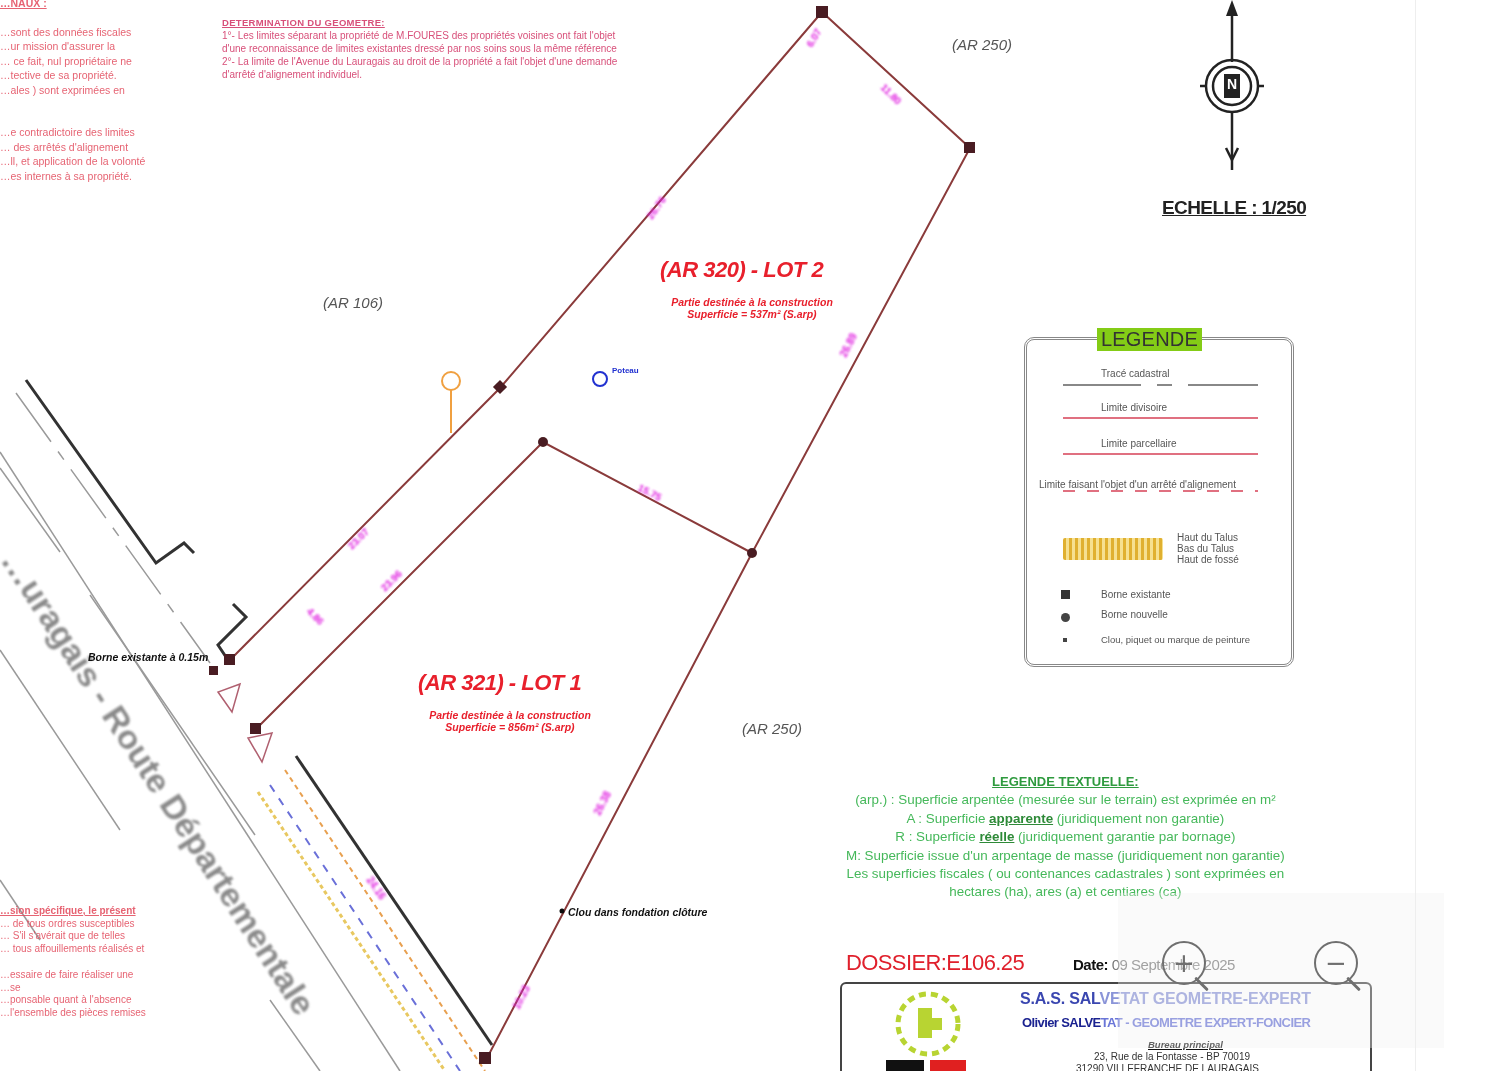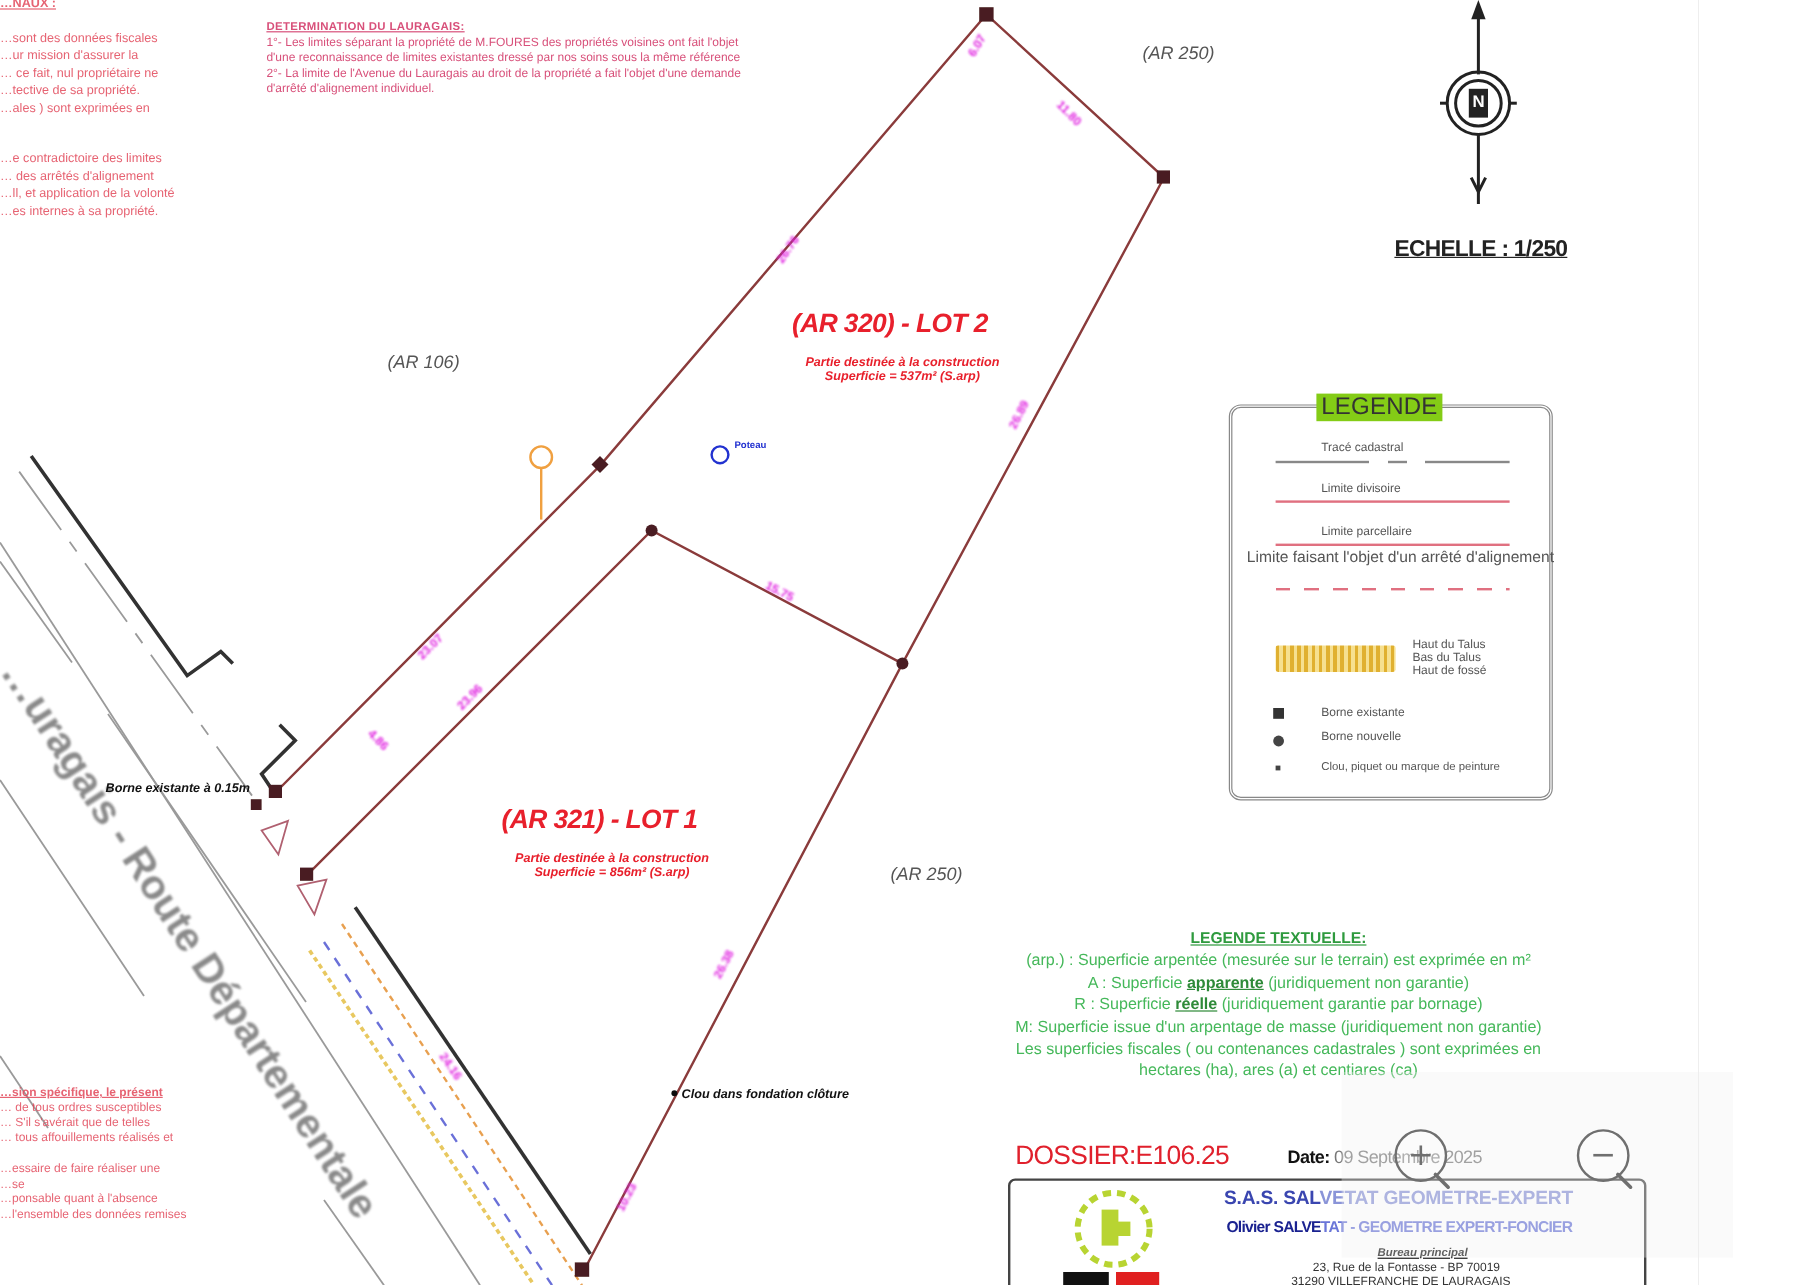--- a/index.html
+++ b/index.html
@@ -154,7 +154,7 @@
   </div>
 
   <div class="perim">
-    <div class="h">DETERMINATION DU LAURAGAIS:</div>
+    <div class="h">DETERMINATION DU GEOMETRE:</div>
     <div>1°- Les limites séparant la propriété de M.FOURES des propriétés voisines ont fait l'objet d'une reconnaissance de limites existantes dressé par nos soins sous la même référence</div>
     <div>2°- La limite de l'Avenue du Lauragais au droit de la propriété a fait l'objet d'une demande d'arrêté d'alignement individuel.</div>
   </div>

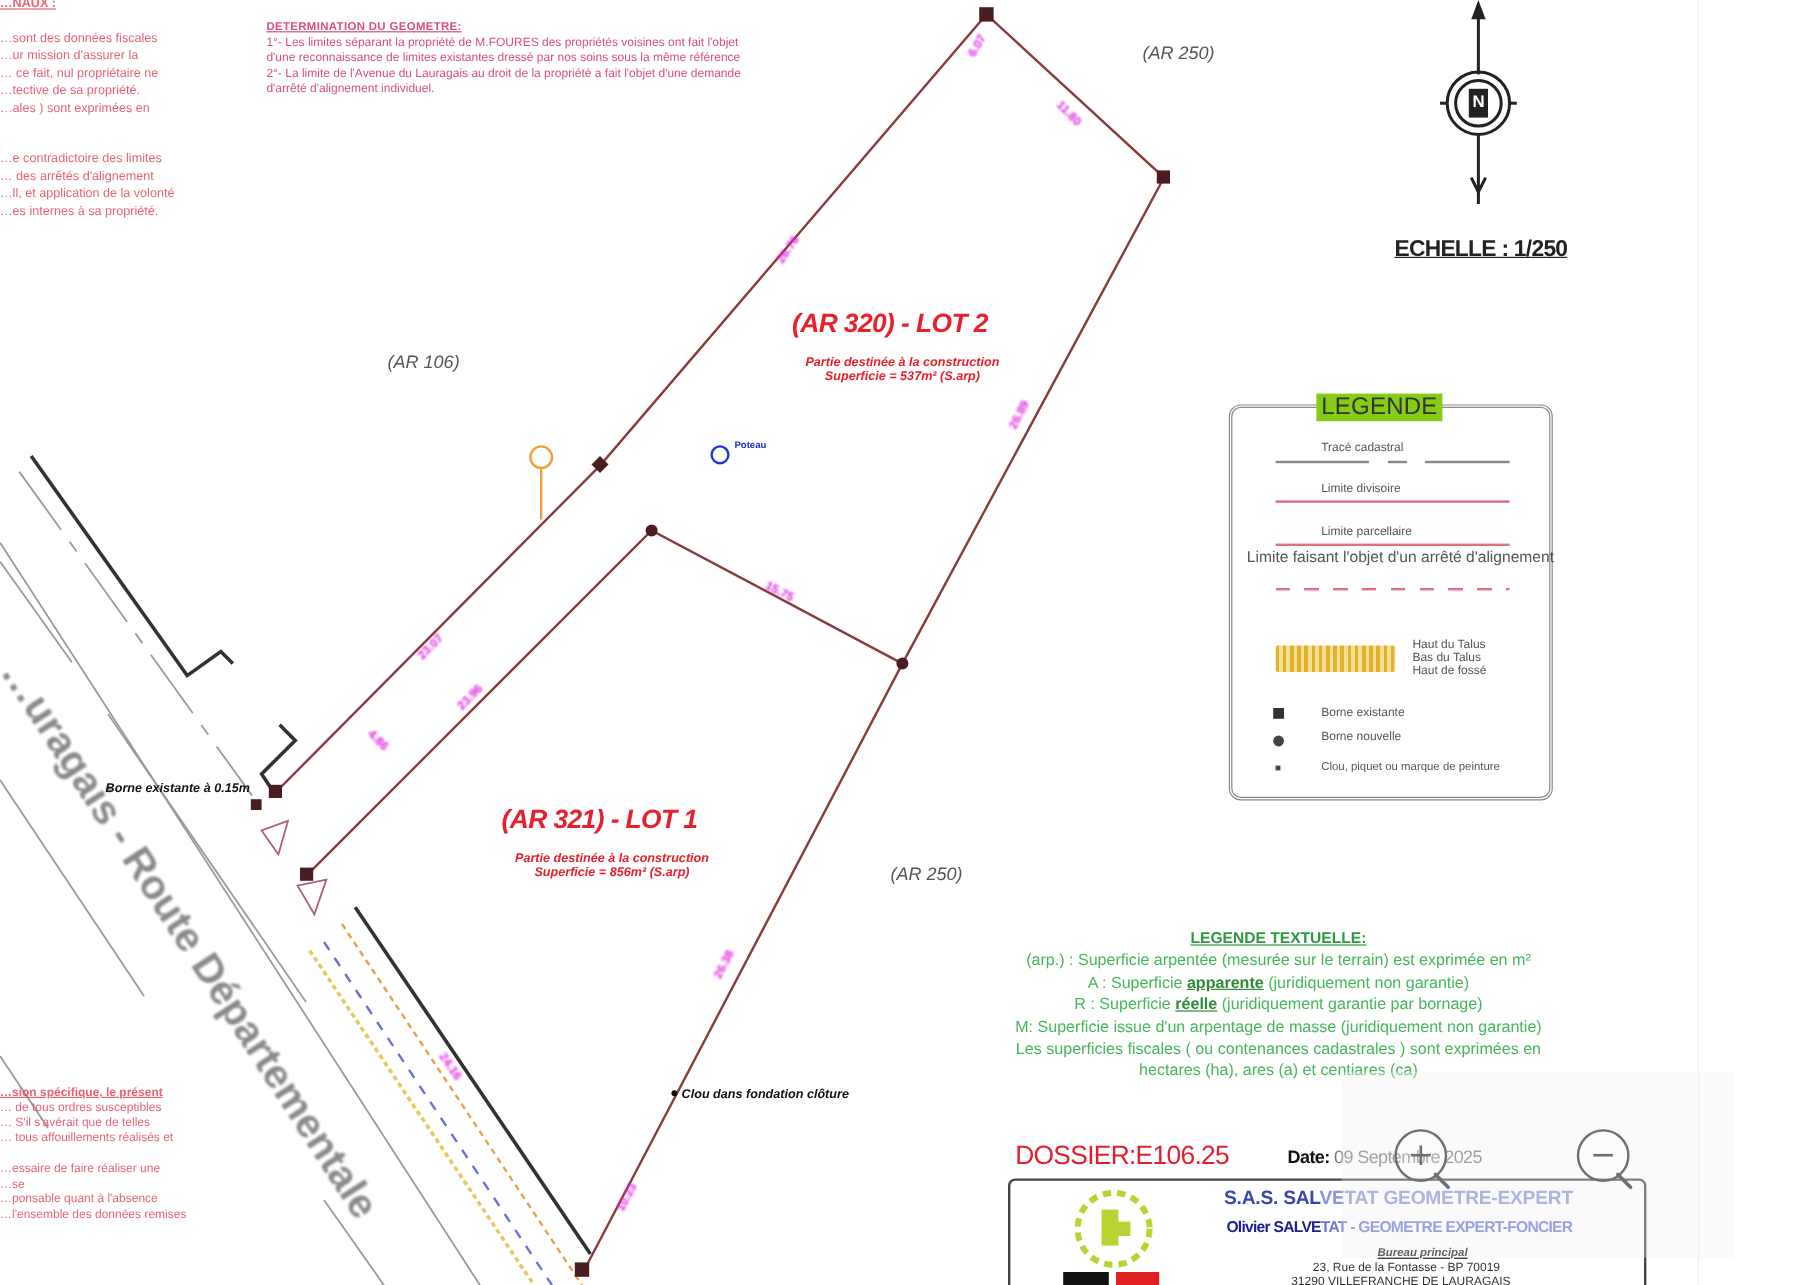--- a/index.html
+++ b/index.html
@@ -190,7 +190,7 @@
     <div class="lg-line" style="left:36px;top:77px;width:195px;background:#e07080;"></div>
     <div class="lg-item" style="left:74px;top:98px;">Limite parcellaire</div>
     <div class="lg-line" style="left:36px;top:113px;width:195px;background:#e07080;"></div>
-    <div class="lg-item" style="left:12px;top:116px;font-size:13px;">Limite faisant l'objet d'un arrêté d'alignement</div>
+    <div class="lg-item" style="left:12px;top:139px;font-size:10px;">Limite faisant l'objet d'un arrêté d'alignement</div>
     <div class="lg-line" style="left:36px;top:150px;width:195px;background:repeating-linear-gradient(90deg,#e07080 0 12px,transparent 12px 24px);"></div>
     <div style="position:absolute;left:36px;top:198px;width:100px;height:22px;background:repeating-linear-gradient(90deg,#e0b030 0 3px,#f6e090 3px 6px);border-radius:2px;filter:blur(.5px);"></div>
     <div class="lg-item" style="left:150px;top:192px;line-height:11px;">

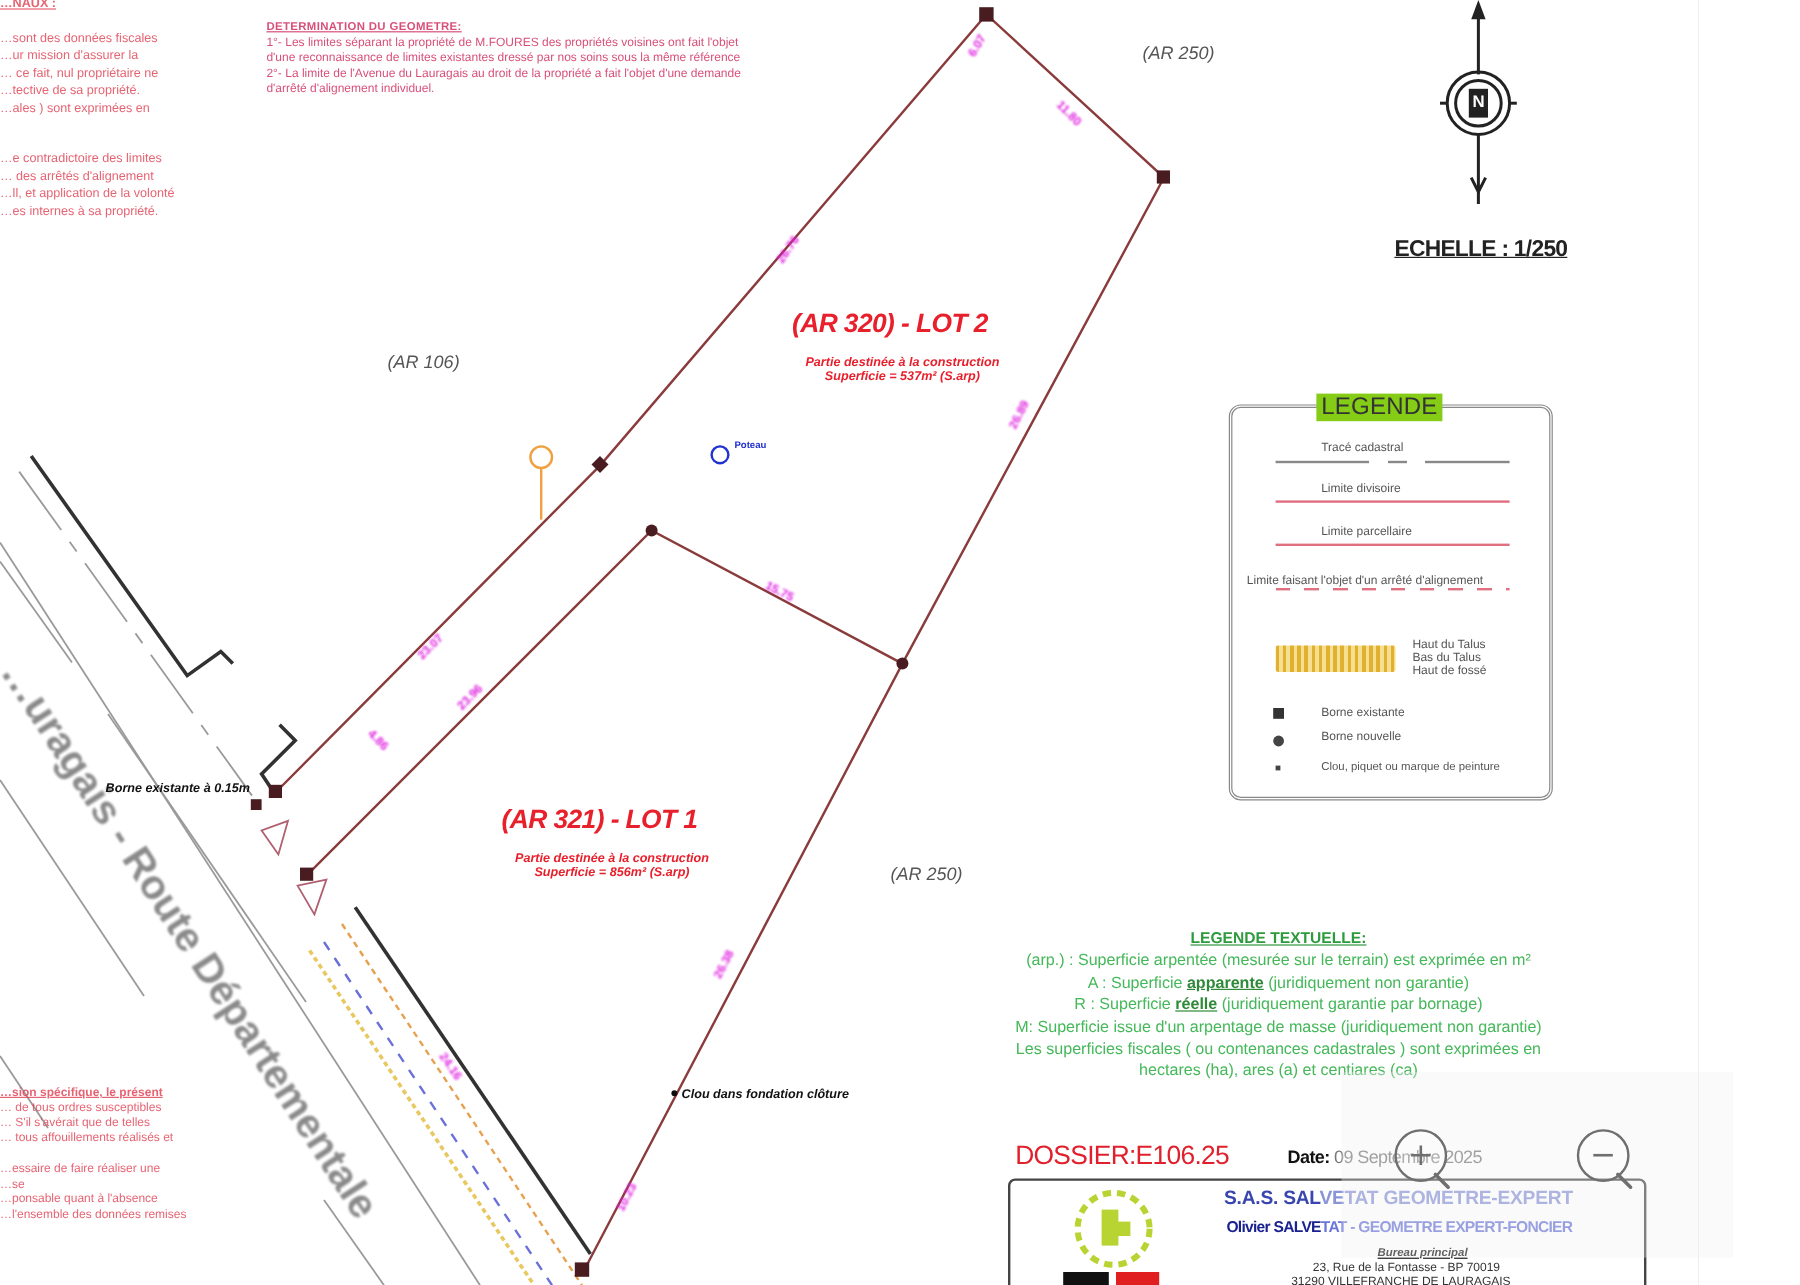--- a/index.html
+++ b/index.html
@@ -225,7 +225,7 @@
     <div>…essaire de faire réaliser une</div>
     <div>…se</div>
     <div>…ponsable quant à l'absence</div>
-    <div>…l'ensemble des données remises</div>
+    <div>…l'ensemble des pièces remises</div>
   </div>
 
   <div class="txt dossier">DOSSIER:E106.25</div>

